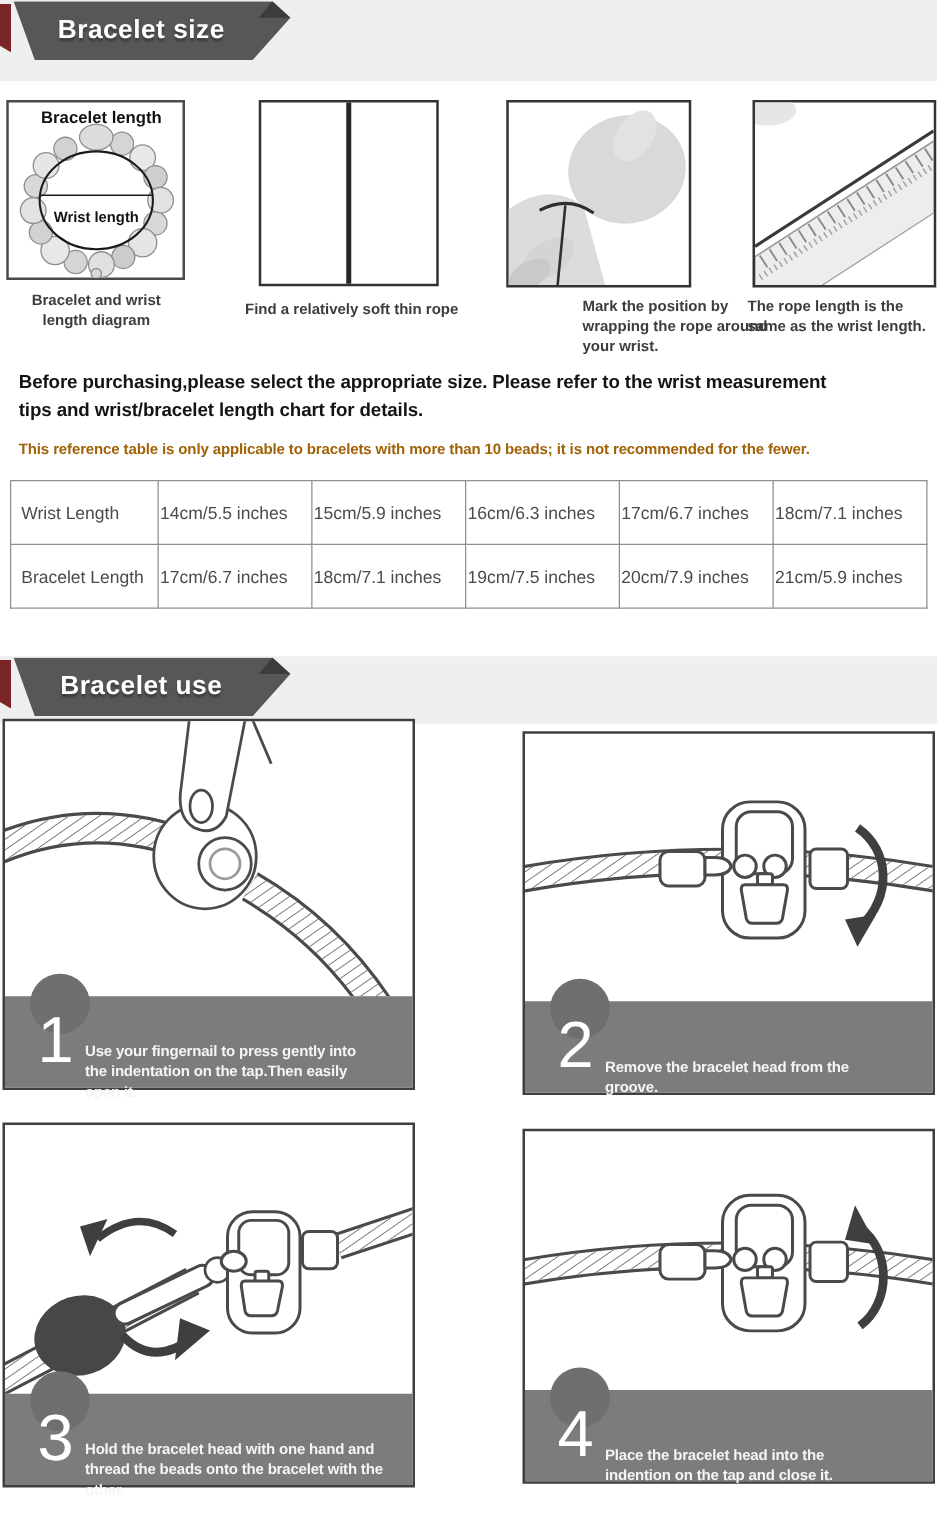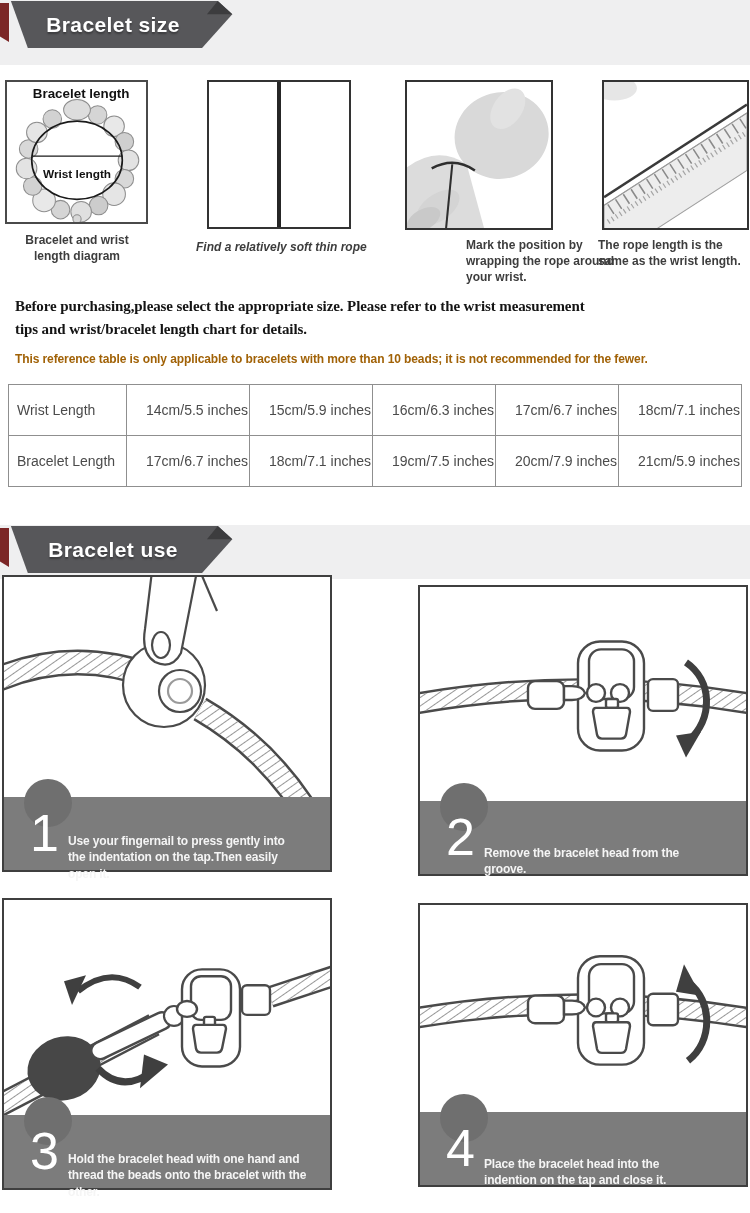--- a/index.html
+++ b/index.html
@@ -32,7 +32,7 @@
 
   .cap{position:absolute;font-weight:700;font-size:12px;color:#3d3d3d;line-height:1.32;white-space:pre-line;}
   #cap1{left:2px;top:233px;width:150px;text-align:center;}
-  #cap2{left:196px;top:240px;white-space:nowrap;font-style:italic;}
+  #cap2{left:196px;top:240px;white-space:nowrap;}
   #cap3{left:424px;top:238px;width:175px;margin-left:42px;}
   #cap4{left:598px;top:238px;width:165px;}
 

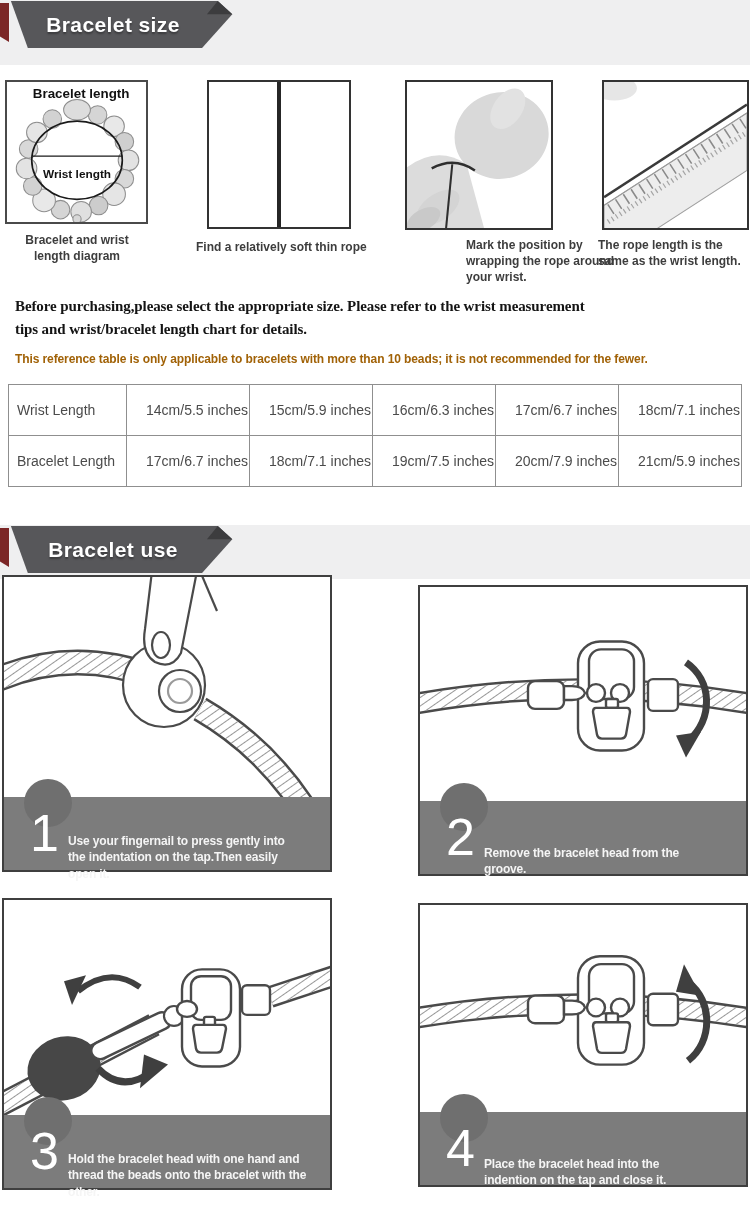--- a/index.html
+++ b/index.html
@@ -38,7 +38,7 @@
 
   
   #intro{position:absolute;left:15px;top:295px;width:728px;font-size:15px;font-weight:700;
-         color:#141414;line-height:1.5;white-space:pre-line;letter-spacing:-.1px;font-family:Liberation Serif, serif;}
+         color:#141414;line-height:1.5;white-space:pre-line;letter-spacing:-.1px;}
   #note{position:absolute;left:15px;top:352px;font-size:12px;font-weight:700;color:#a16207;
         white-space:nowrap;letter-spacing:-.1px;}
   #sizetable{position:absolute;left:8px;top:384px;width:734px;border-collapse:collapse;

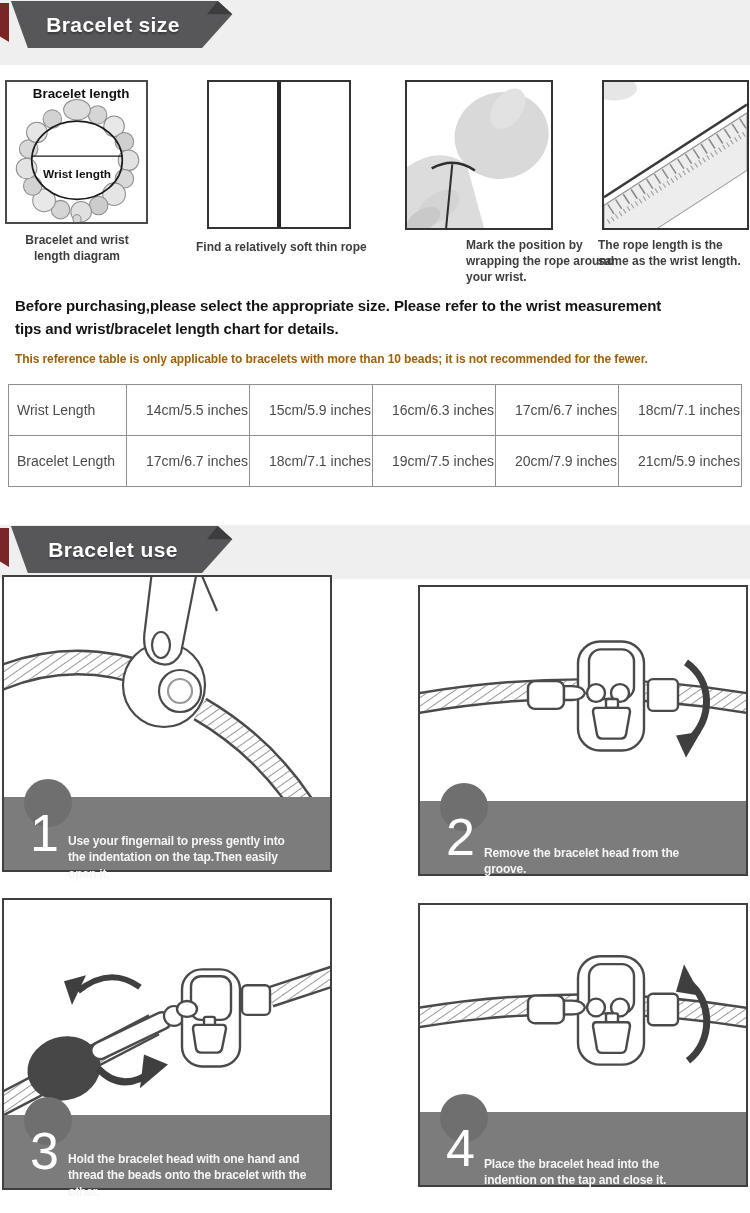--- a/index.html
+++ b/index.html
@@ -43,7 +43,7 @@
         white-space:nowrap;letter-spacing:-.1px;}
   #sizetable{position:absolute;left:8px;top:384px;width:734px;border-collapse:collapse;
              table-layout:fixed;font-size:14px;color:#4b4b4b;background:#fff;}
-  #sizetable td{border:1px solid #8f8f8f;height:48px;text-align:right;font-weight:400;overflow:hidden;}
+  #sizetable td{border:1px solid #8f8f8f;height:48px;text-align:left;font-weight:400;overflow:hidden;}
   #sizetable td.rowhead{text-align:left;padding-left:8px;}
 
   

